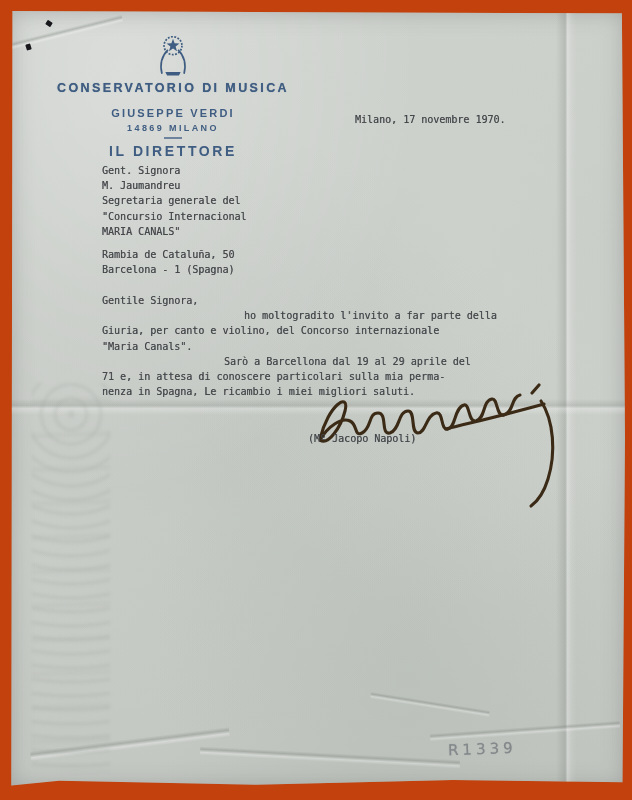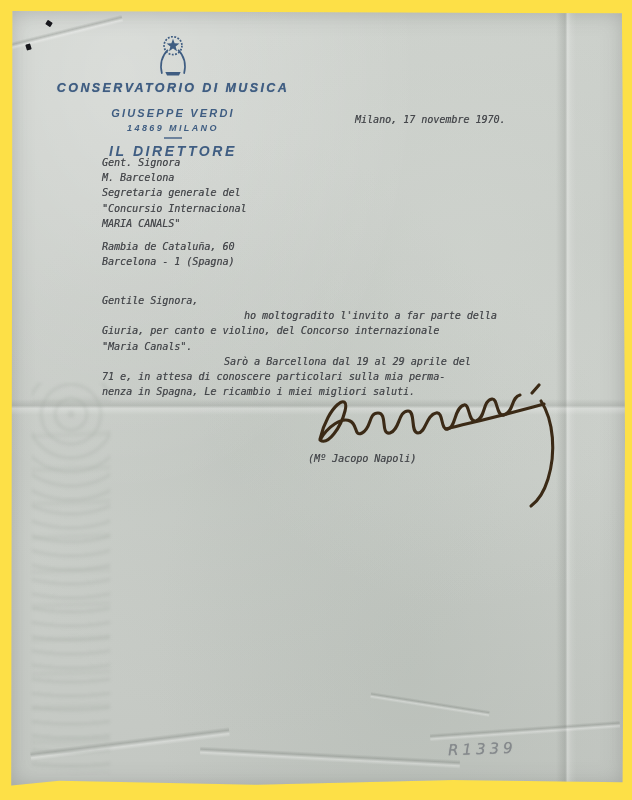--- a/index.html
+++ b/index.html
@@ -10,7 +10,7 @@
     overflow:hidden;
     font-family:"DejaVu Sans Mono", monospace;
   }
-  .stage{position:absolute;inset:0;background:#fde047;font-style:italic;}
+  .stage{position:absolute;inset:0;background:#c2410c;}
   .paper{
     position:absolute;left:10px;top:11px;width:615px;height:776px;
     background:

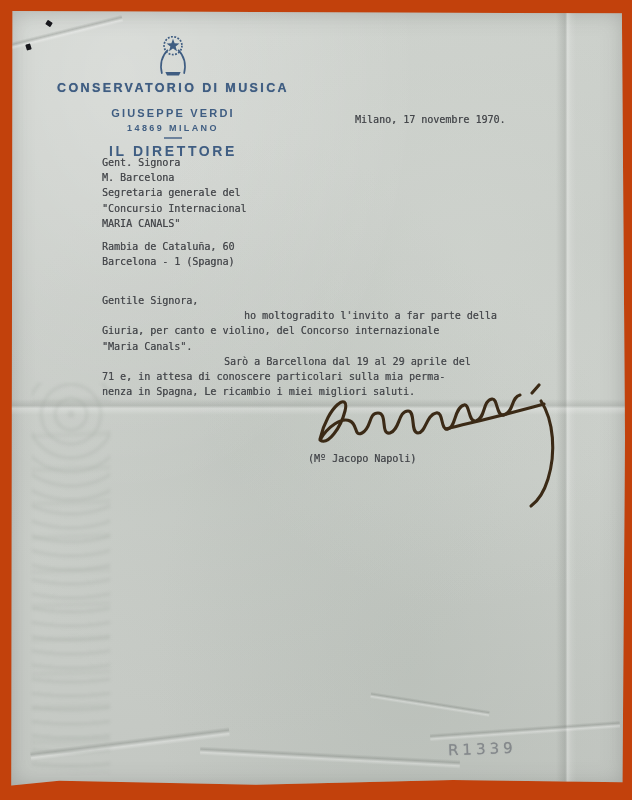--- a/index.html
+++ b/index.html
@@ -53,7 +53,7 @@
   
   .tw{color:#45474b;text-shadow:0.3px 0.3px 0.6px rgba(68,70,75,0.65);font-size:10px;line-height:15.2px;white-space:pre;}
   .dateline{position:absolute;left:345px;top:101px;}
-  .recipient{position:absolute;left:92px;top:144px;}
+  .recipient{position:absolute;left:92px;top:152px;}
   .recipient .gap{height:8px;}
   .body-block{position:absolute;left:92px;top:282px;}
   .ind-a{margin-left:142px;}

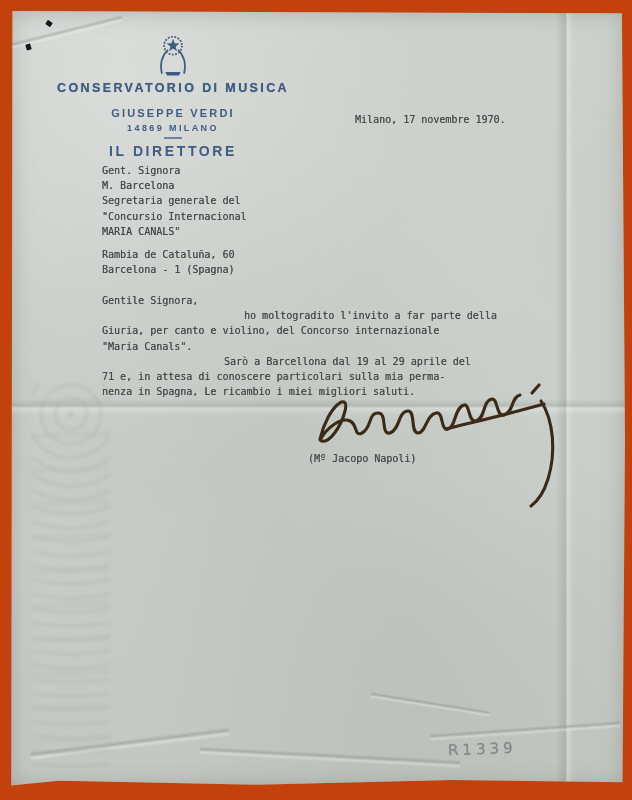--- a/index.html
+++ b/index.html
@@ -106,7 +106,7 @@
 
     <div class="recipient">
       <div class="tw">Gent. Signora</div>
-      <div class="tw">M. Barcelona</div>
+      <div class="tw">M. Jaumandreu</div>
       <div class="tw">Segretaria generale del</div>
       <div class="tw">"Concursio Internacional</div>
       <div class="tw">MARIA CANALS"</div>

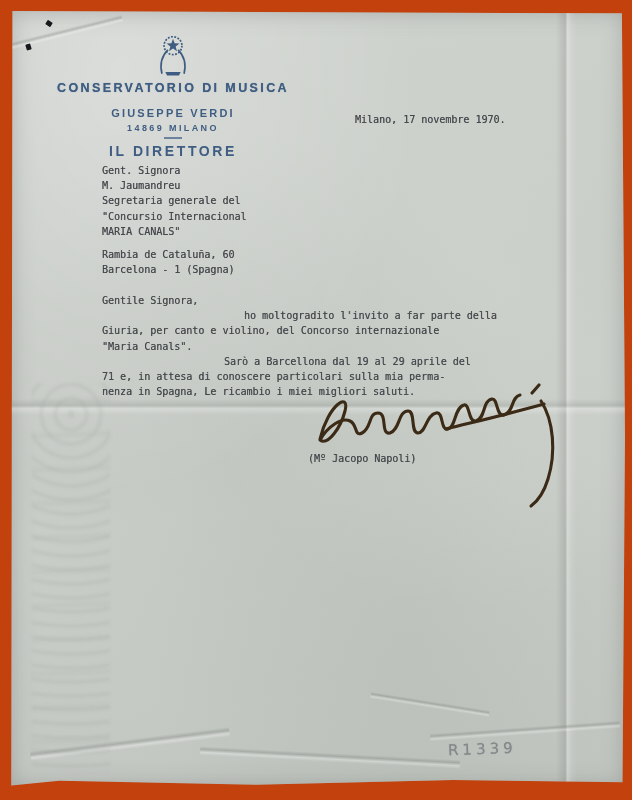--- a/index.html
+++ b/index.html
@@ -111,7 +111,7 @@
       <div class="tw">"Concursio Internacional</div>
       <div class="tw">MARIA CANALS"</div>
       <div class="gap"></div>
-      <div class="tw">Rambia de Cataluña, 60</div>
+      <div class="tw">Rambia de Cataluña, 50</div>
       <div class="tw">Barcelona - 1 (Spagna)</div>
     </div>
 

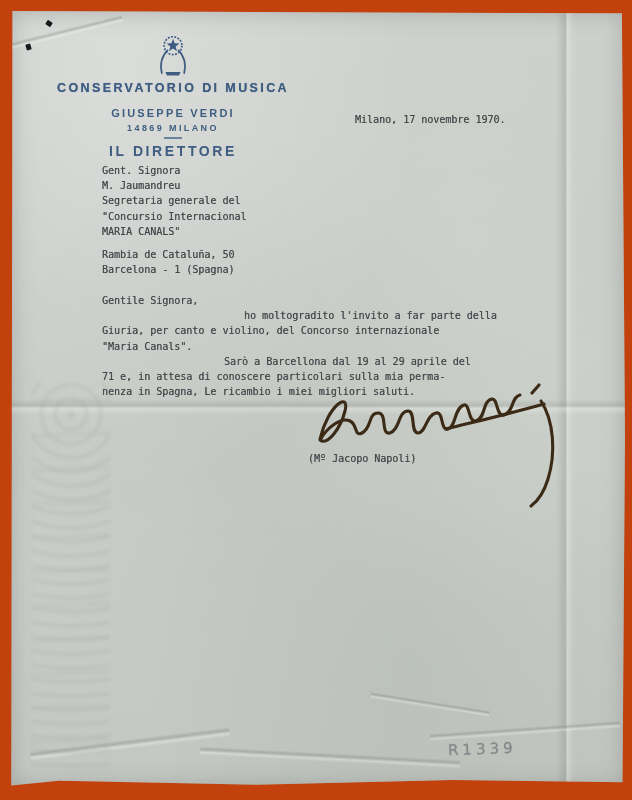--- a/index.html
+++ b/index.html
@@ -61,7 +61,7 @@
 
   
   .sig-svg{position:absolute;left:288px;top:372px;}
-  .typed-name{position:absolute;left:298px;top:440px;}
+  .typed-name{position:absolute;left:298px;top:420px;}
 
   
   .pencil{position:absolute;left:438px;top:729px;color:#85898c;

